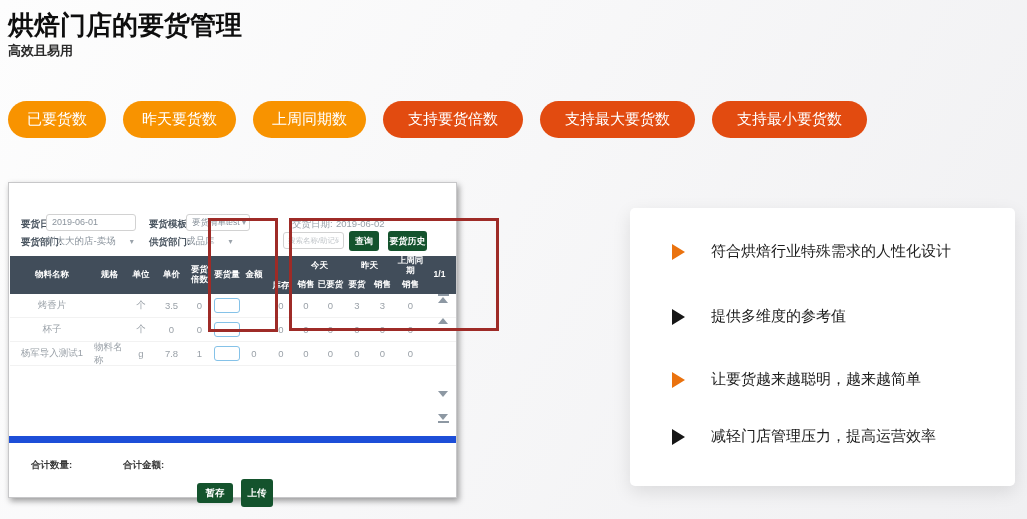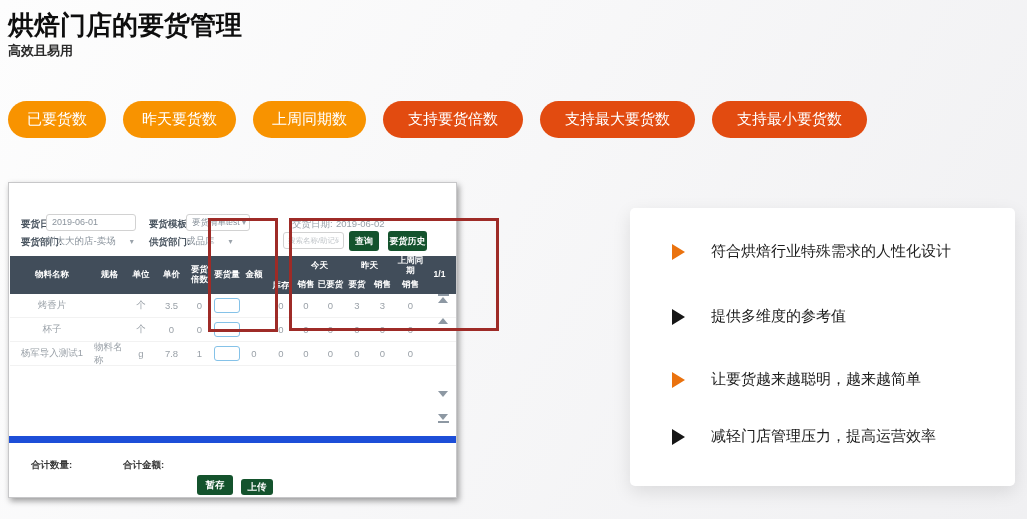--- a/index.html
+++ b/index.html
@@ -238,7 +238,7 @@
     <div class="appfooter">
       <span class="totlbl" style="left:22px;">合计数量:</span>
       <span class="totlbl" style="left:114px;">合计金额:</span>
-      <button class="btn" style="left:188px; top:32px; width:36px; height:20px; font-size:9.5px;">暂存</button>
+      <button class="btn" style="left:188px; top:40px; width:36px; height:20px; font-size:9.5px;">暂存</button>
       <button class="btn" style="left:232px; top:36px; width:32px; height:16px; font-size:9.5px;">上传</button>
     </div>
   </div>

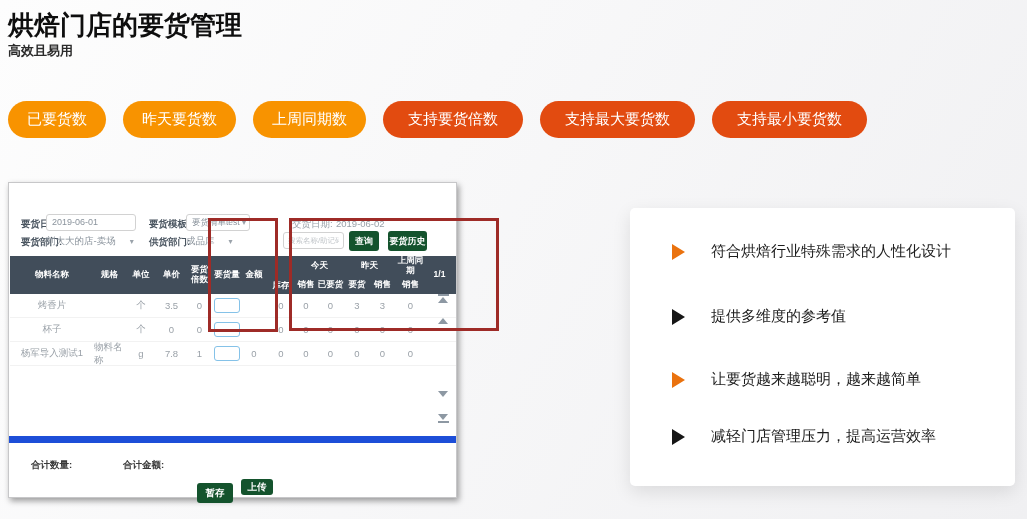--- a/index.html
+++ b/index.html
@@ -239,7 +239,7 @@
       <span class="totlbl" style="left:22px;">合计数量:</span>
       <span class="totlbl" style="left:114px;">合计金额:</span>
       <button class="btn" style="left:188px; top:40px; width:36px; height:20px; font-size:9.5px;">暂存</button>
-      <button class="btn" style="left:232px; top:36px; width:32px; height:16px; font-size:9.5px;">上传</button>
+      <button class="btn" style="left:232px; top:36px; width:32px; height:28px; font-size:9.5px;">上传</button>
     </div>
   </div>
 

